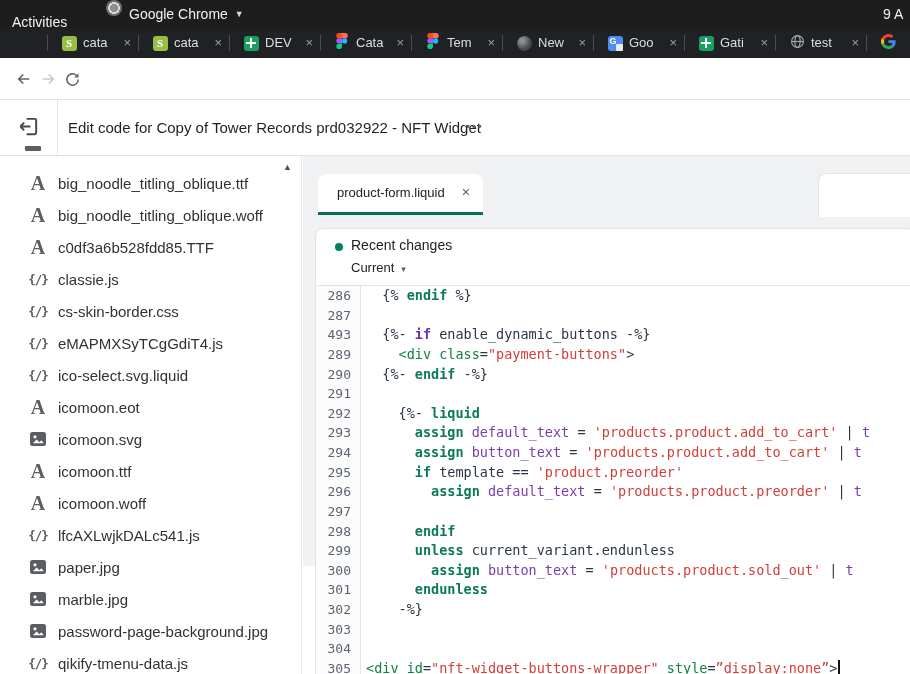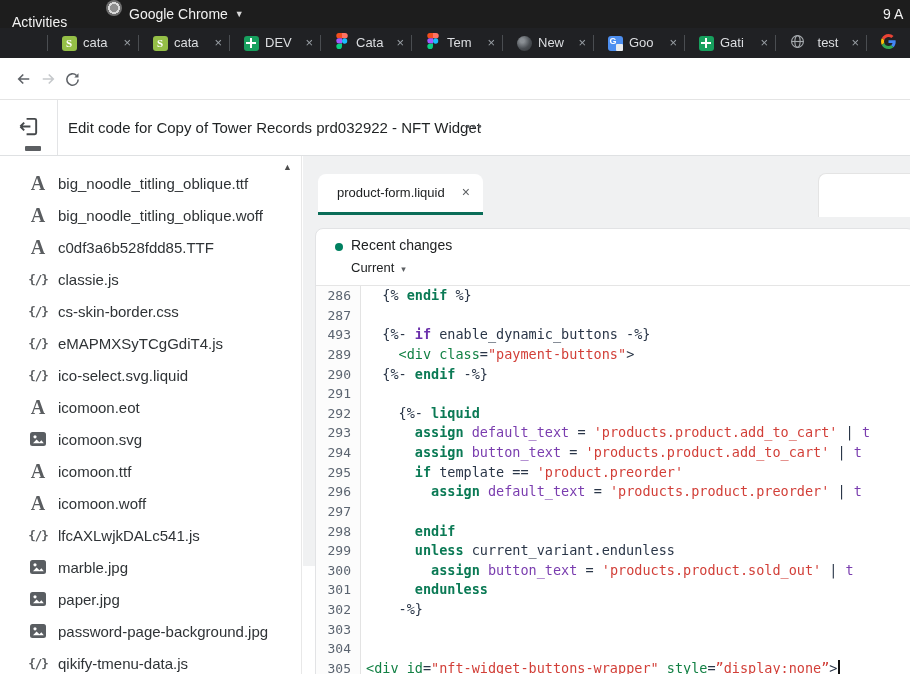--- a/index.html
+++ b/index.html
@@ -195,7 +195,7 @@
         <span class="lbl">Gati</span>
         <span class="cls">×</span>
       </div>
-      <div class="btab" style="left: 776px; text-align: center;">
+      <div class="btab" style="left: 776px;">
         <span class="sep"></span>
         <span class="fav">
           <span><svg width="15" height="15" viewBox="0 0 16 16" fill="none" stroke="#a4a8ac" stroke-width="1.2">

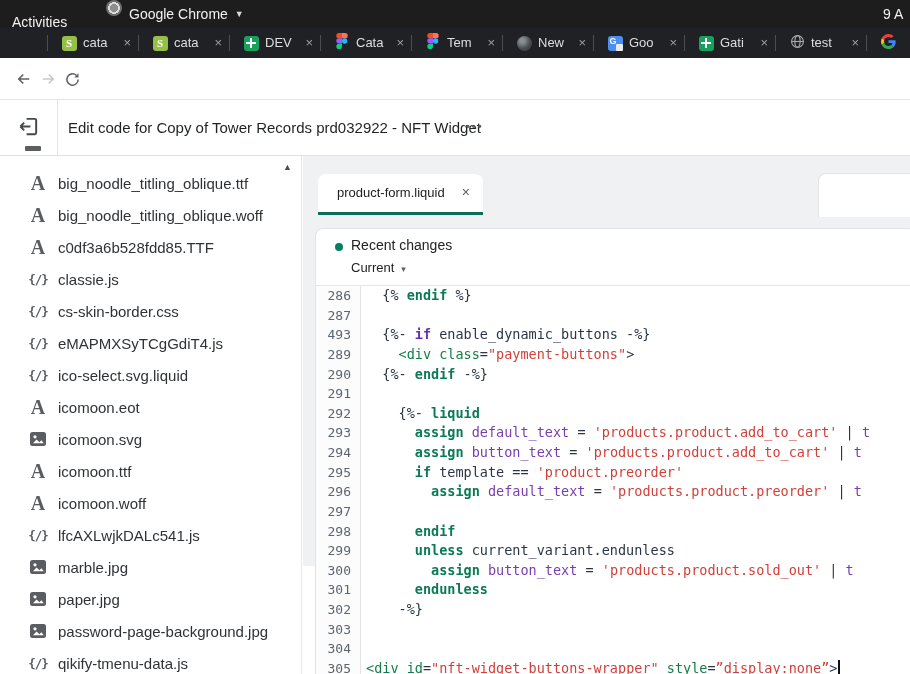--- a/index.html
+++ b/index.html
@@ -327,7 +327,7 @@
             <path d="M3 11.2l3.6-3.8 2.8 2.9 2-2 2.4 2.9z" fill="#fff"></path>
           </svg>
         </span>
-        <span class="fname">marble.jpg</span>
+        <span class="fname">paper.jpg</span>
       </div>
       <div class="file">
         <span class="ficon">
@@ -337,7 +337,7 @@
             <path d="M3 11.2l3.6-3.8 2.8 2.9 2-2 2.4 2.9z" fill="#fff"></path>
           </svg>
         </span>
-        <span class="fname">paper.jpg</span>
+        <span class="fname">marble.jpg</span>
       </div>
       <div class="file">
         <span class="ficon">

